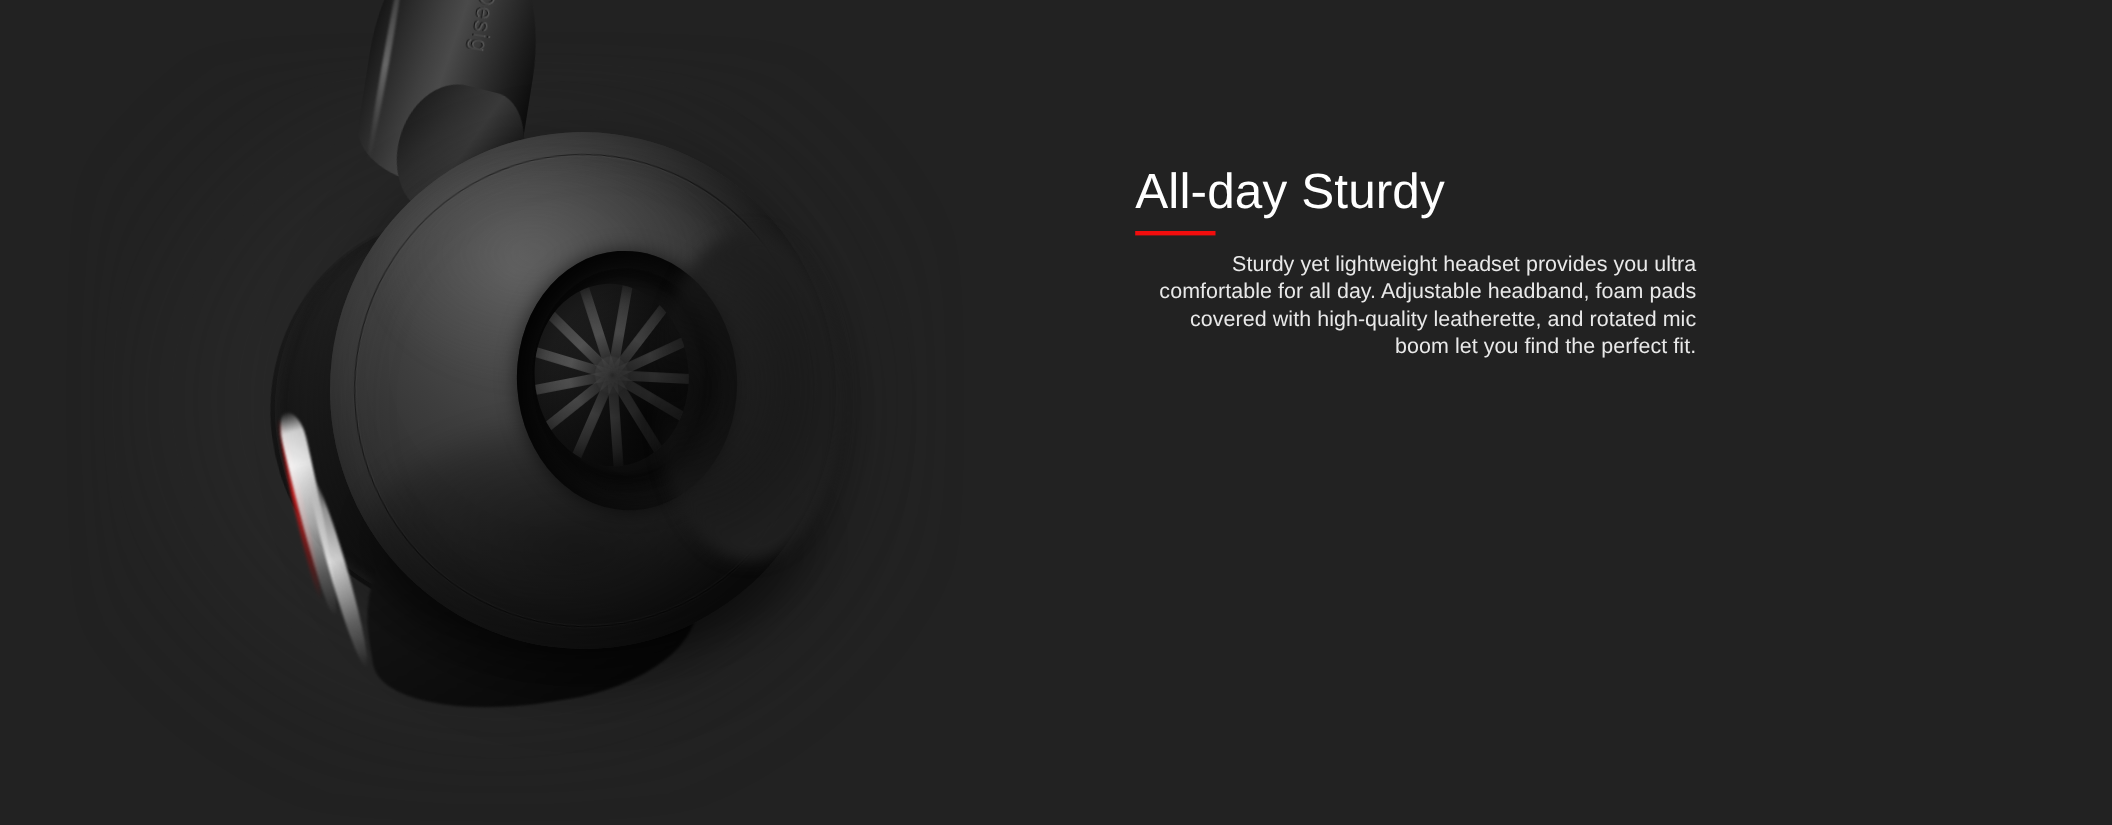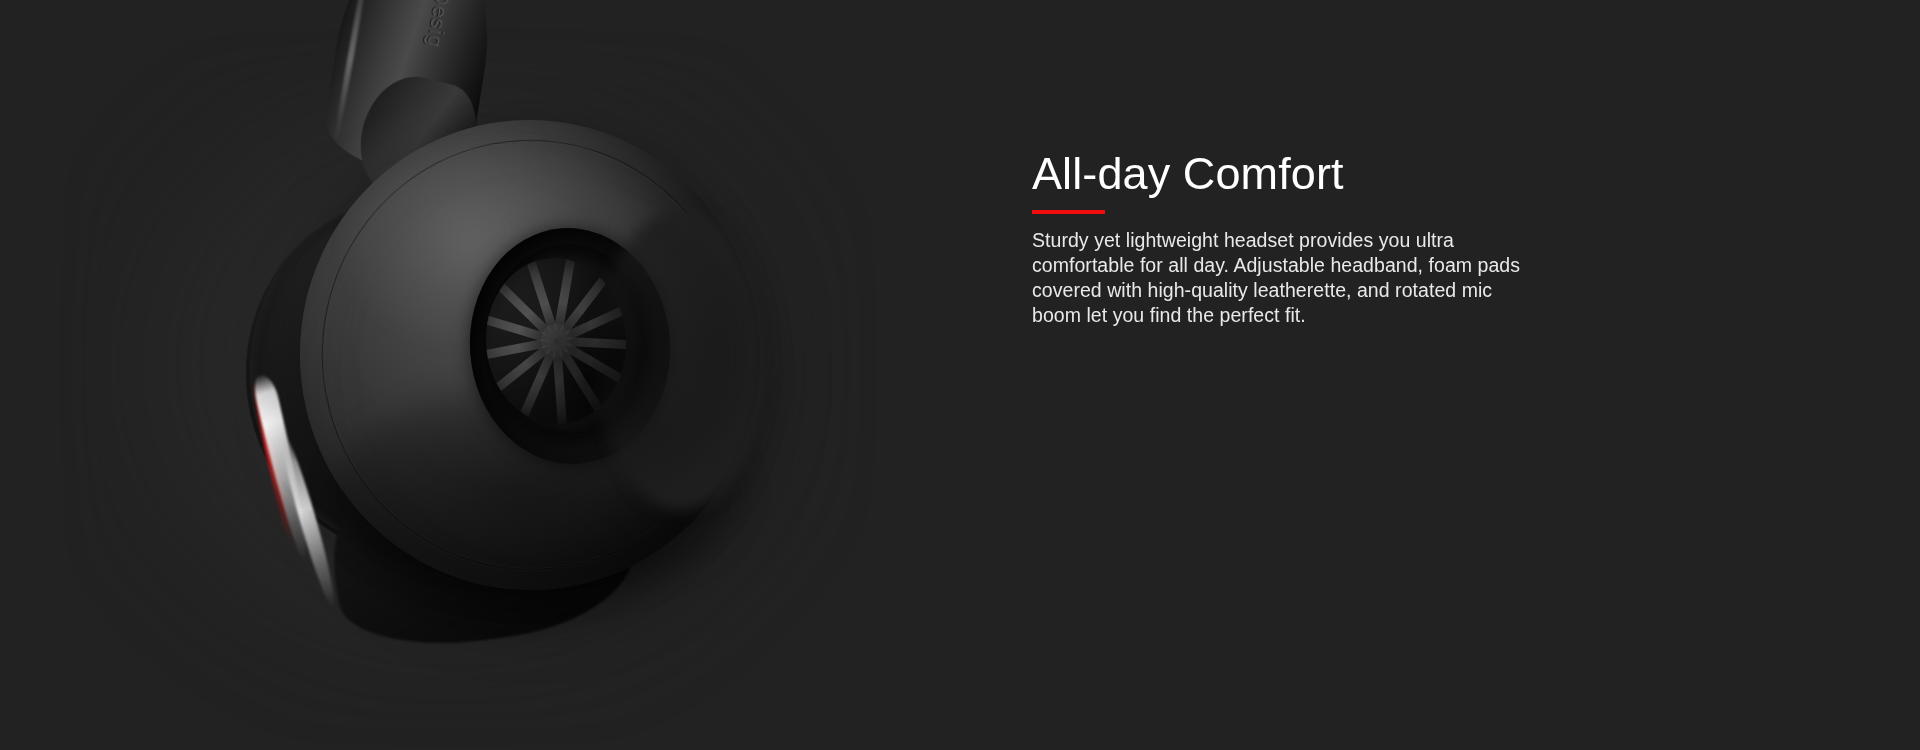--- a/index.html
+++ b/index.html
@@ -378,7 +378,7 @@
   </div>
 
   <div class="copy">
-    <h2 class="copy-heading">All-day Comfort</h2>
+    <h2 class="copy-heading">All-day Sturdy</h2>
     <div class="rule"></div>
     <p class="copy-body">Sturdy yet lightweight headset provides you ultra comfortable for all day. Adjustable headband, foam pads covered with high-quality leatherette, and rotated mic boom let you find the perfect fit.</p>
   </div>

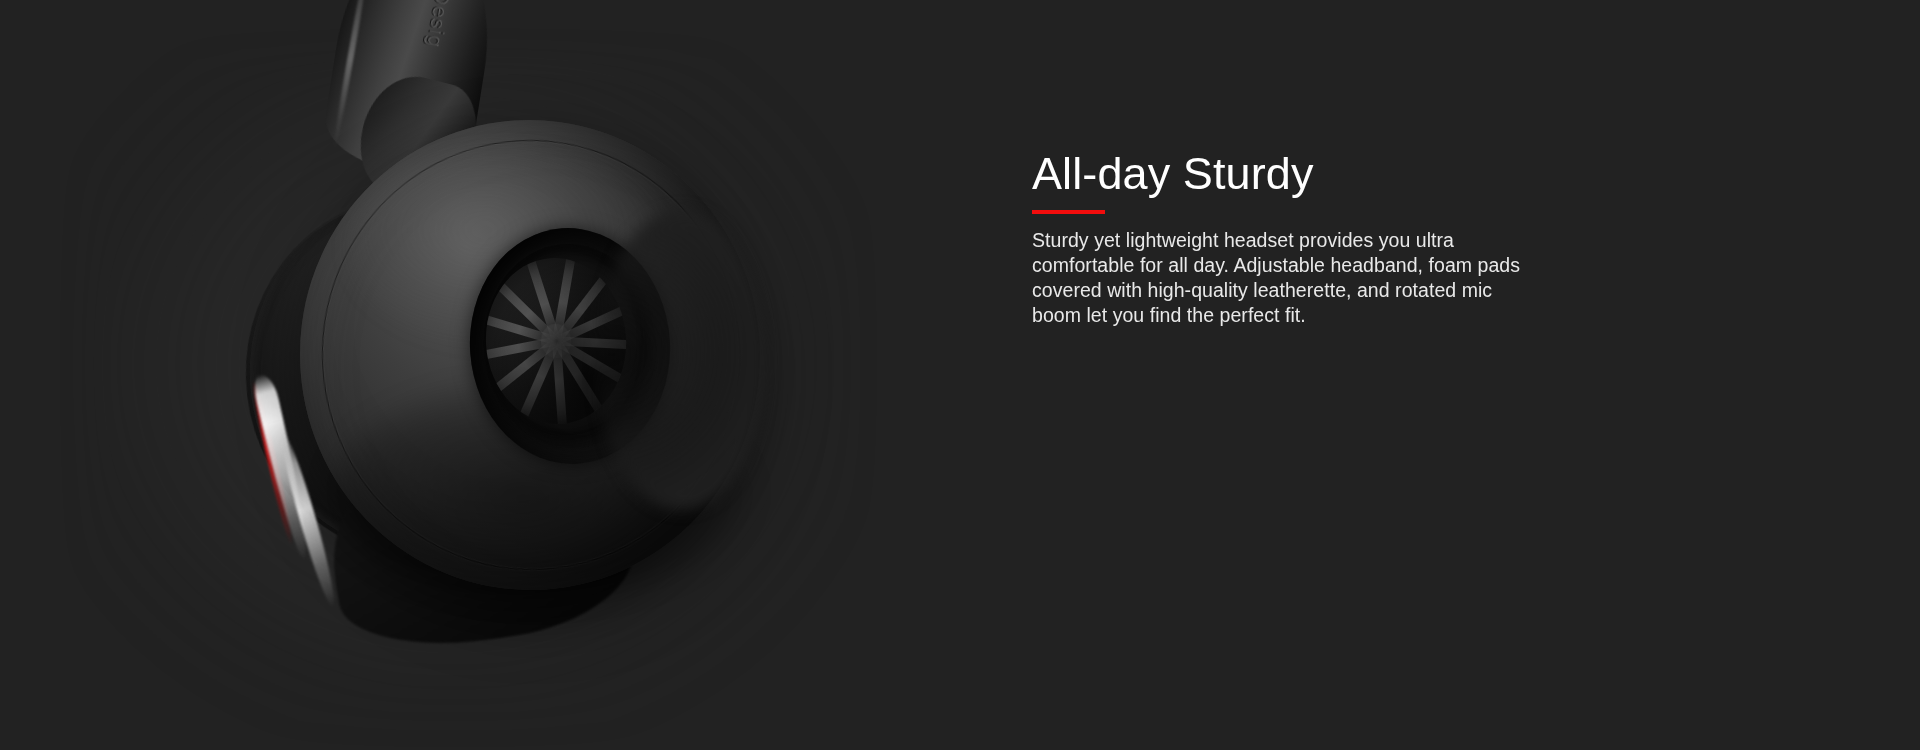--- a/index.html
+++ b/index.html
@@ -324,6 +324,7 @@
     color:#e9e9e9;
     max-width:510px;
     letter-spacing:.05px;
+    text-align:right;
   }
 </style>
 </head>

